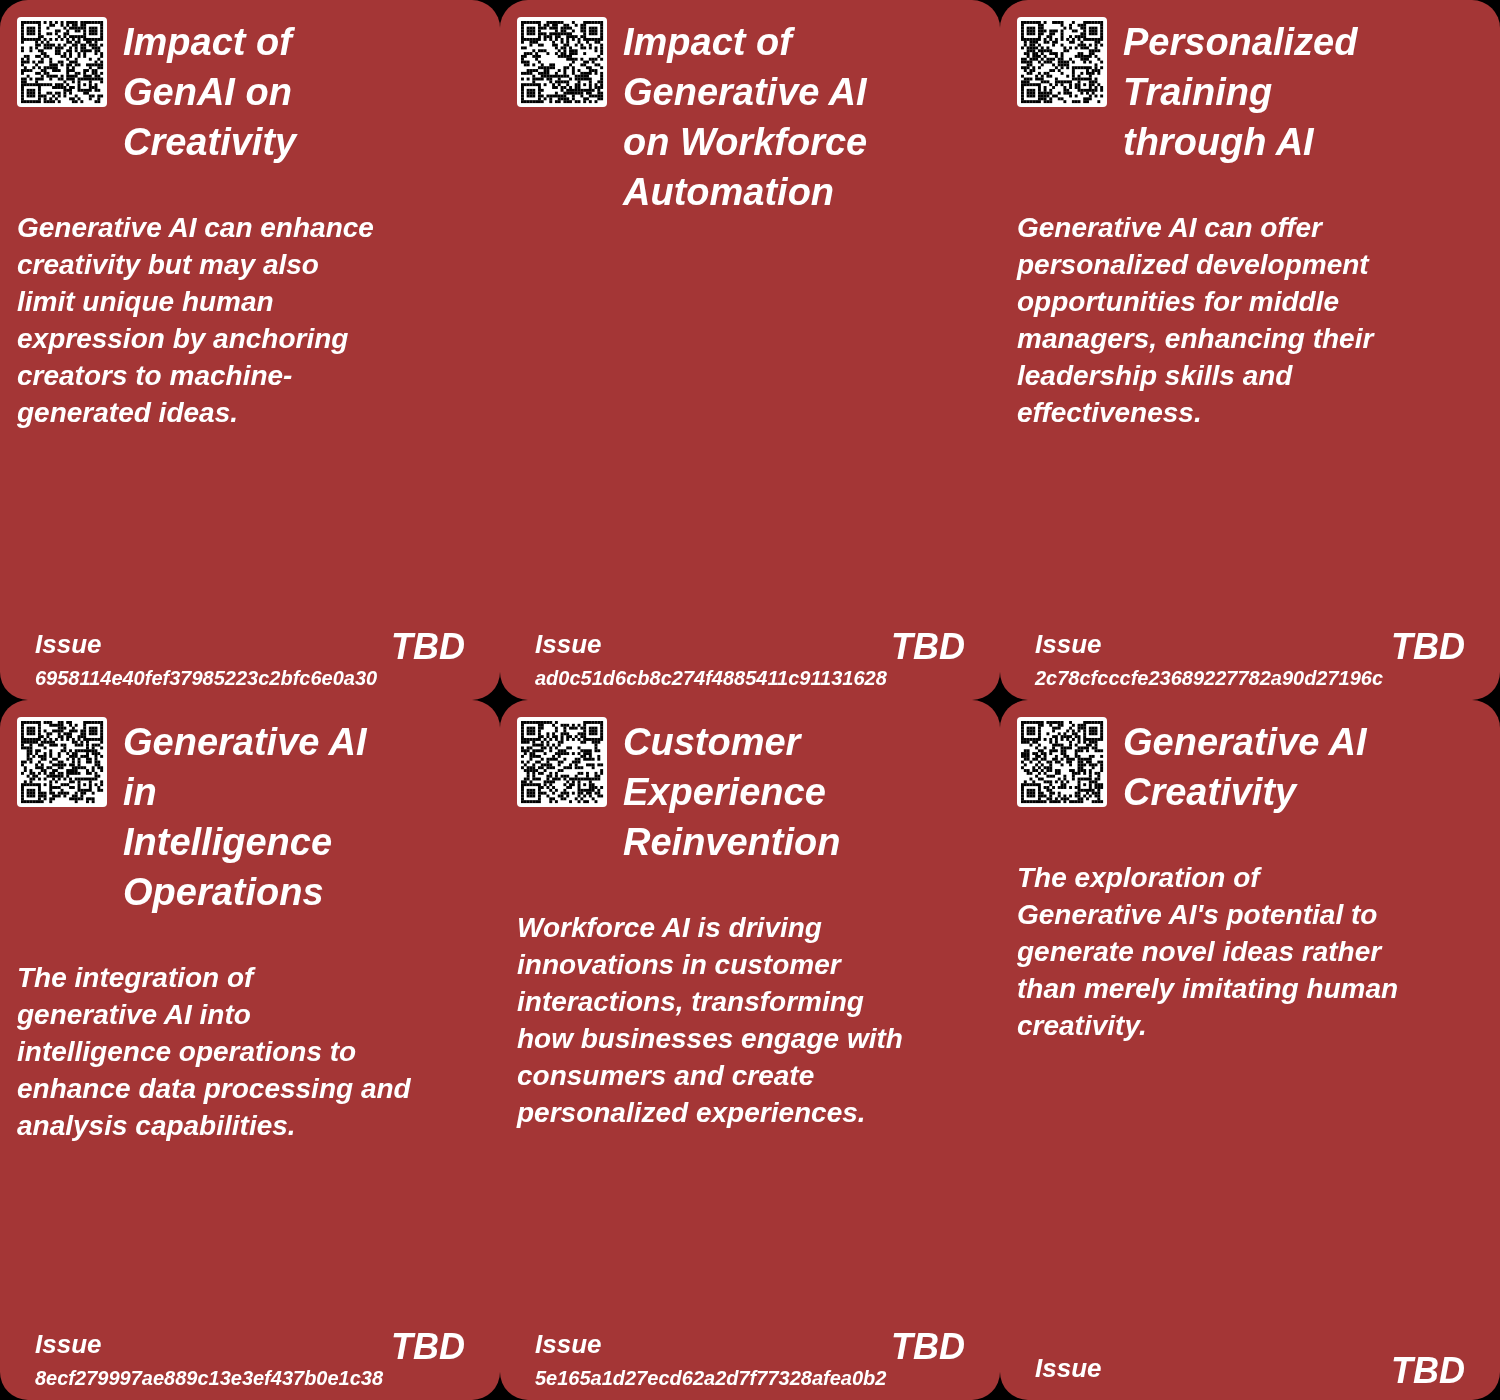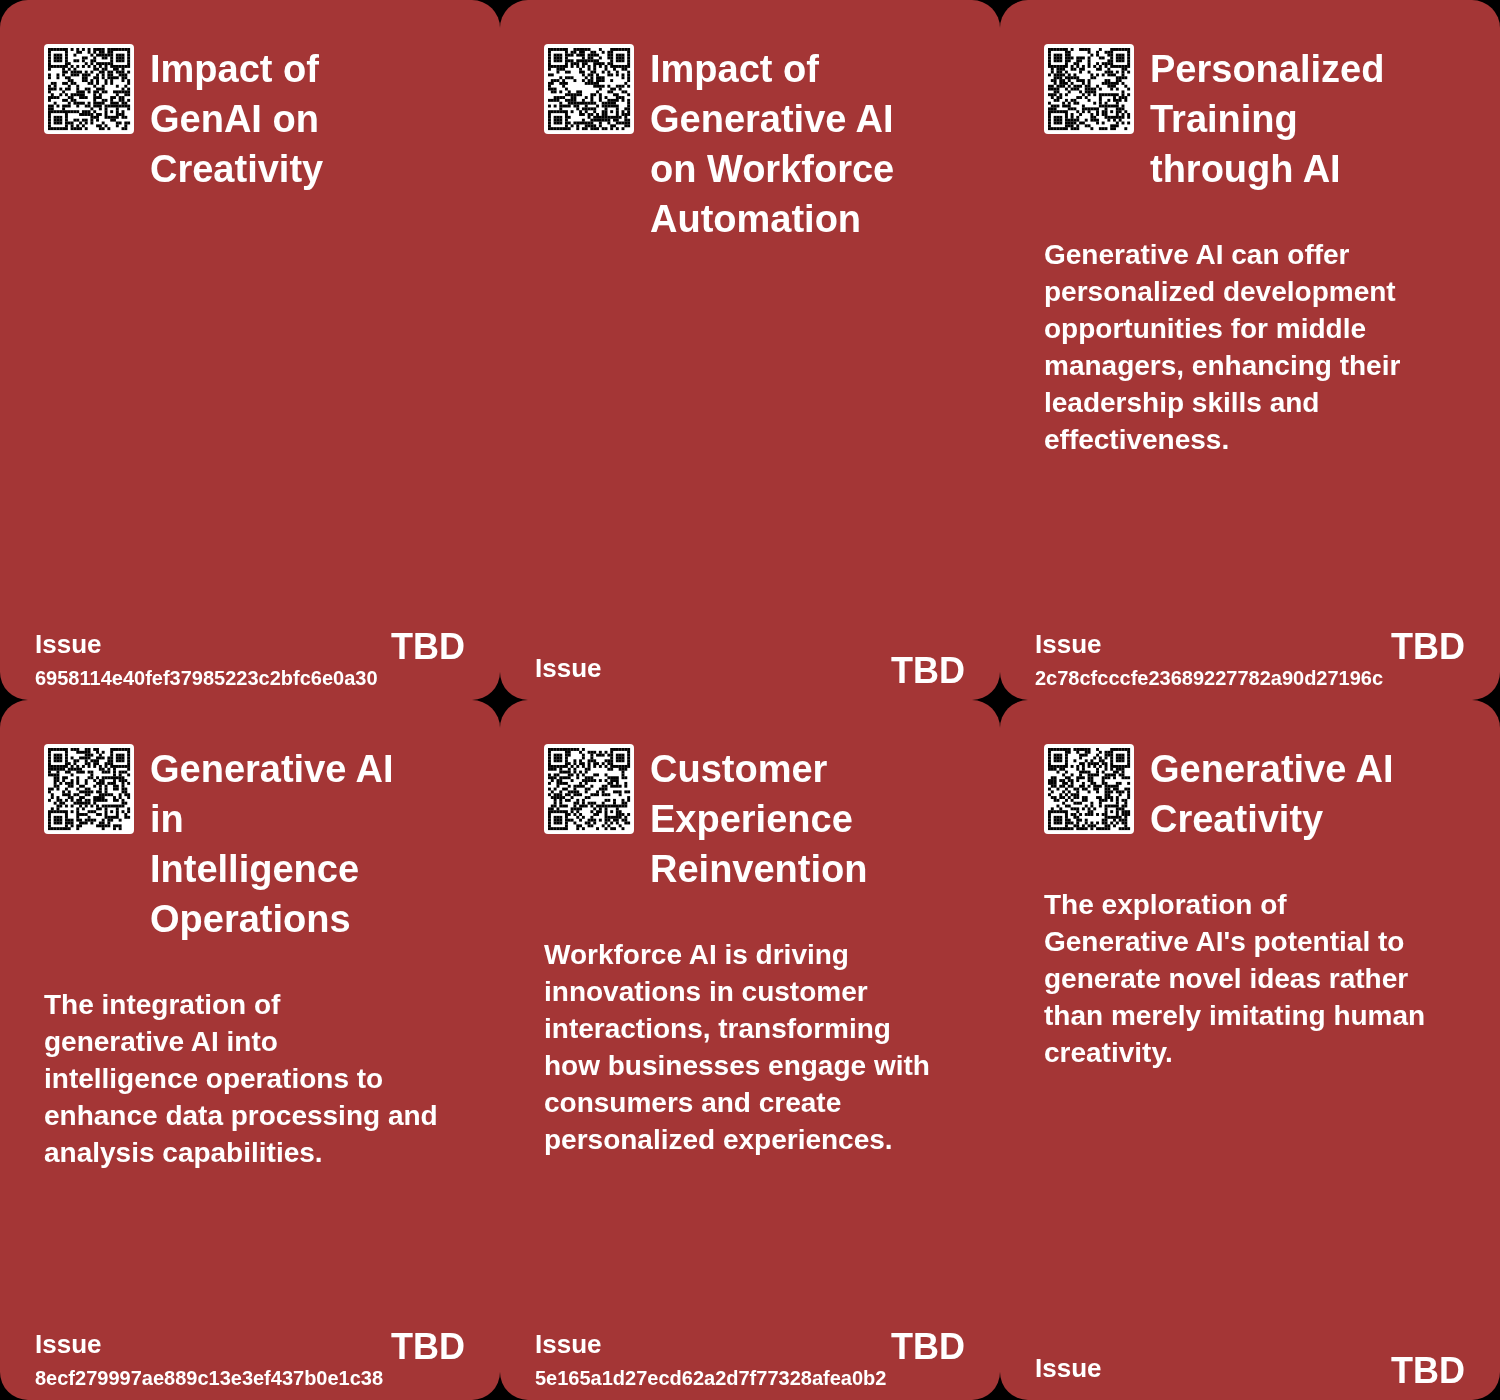--- a/index.html
+++ b/index.html
@@ -29,8 +29,9 @@
     width:500px;height:700px;
     background:var(--card-bg);
     border-radius:28px;
-    padding:44px;
+    padding:17px;
     overflow:hidden;
+    font-style:italic;
   }
   .card-header{
     display:flex;

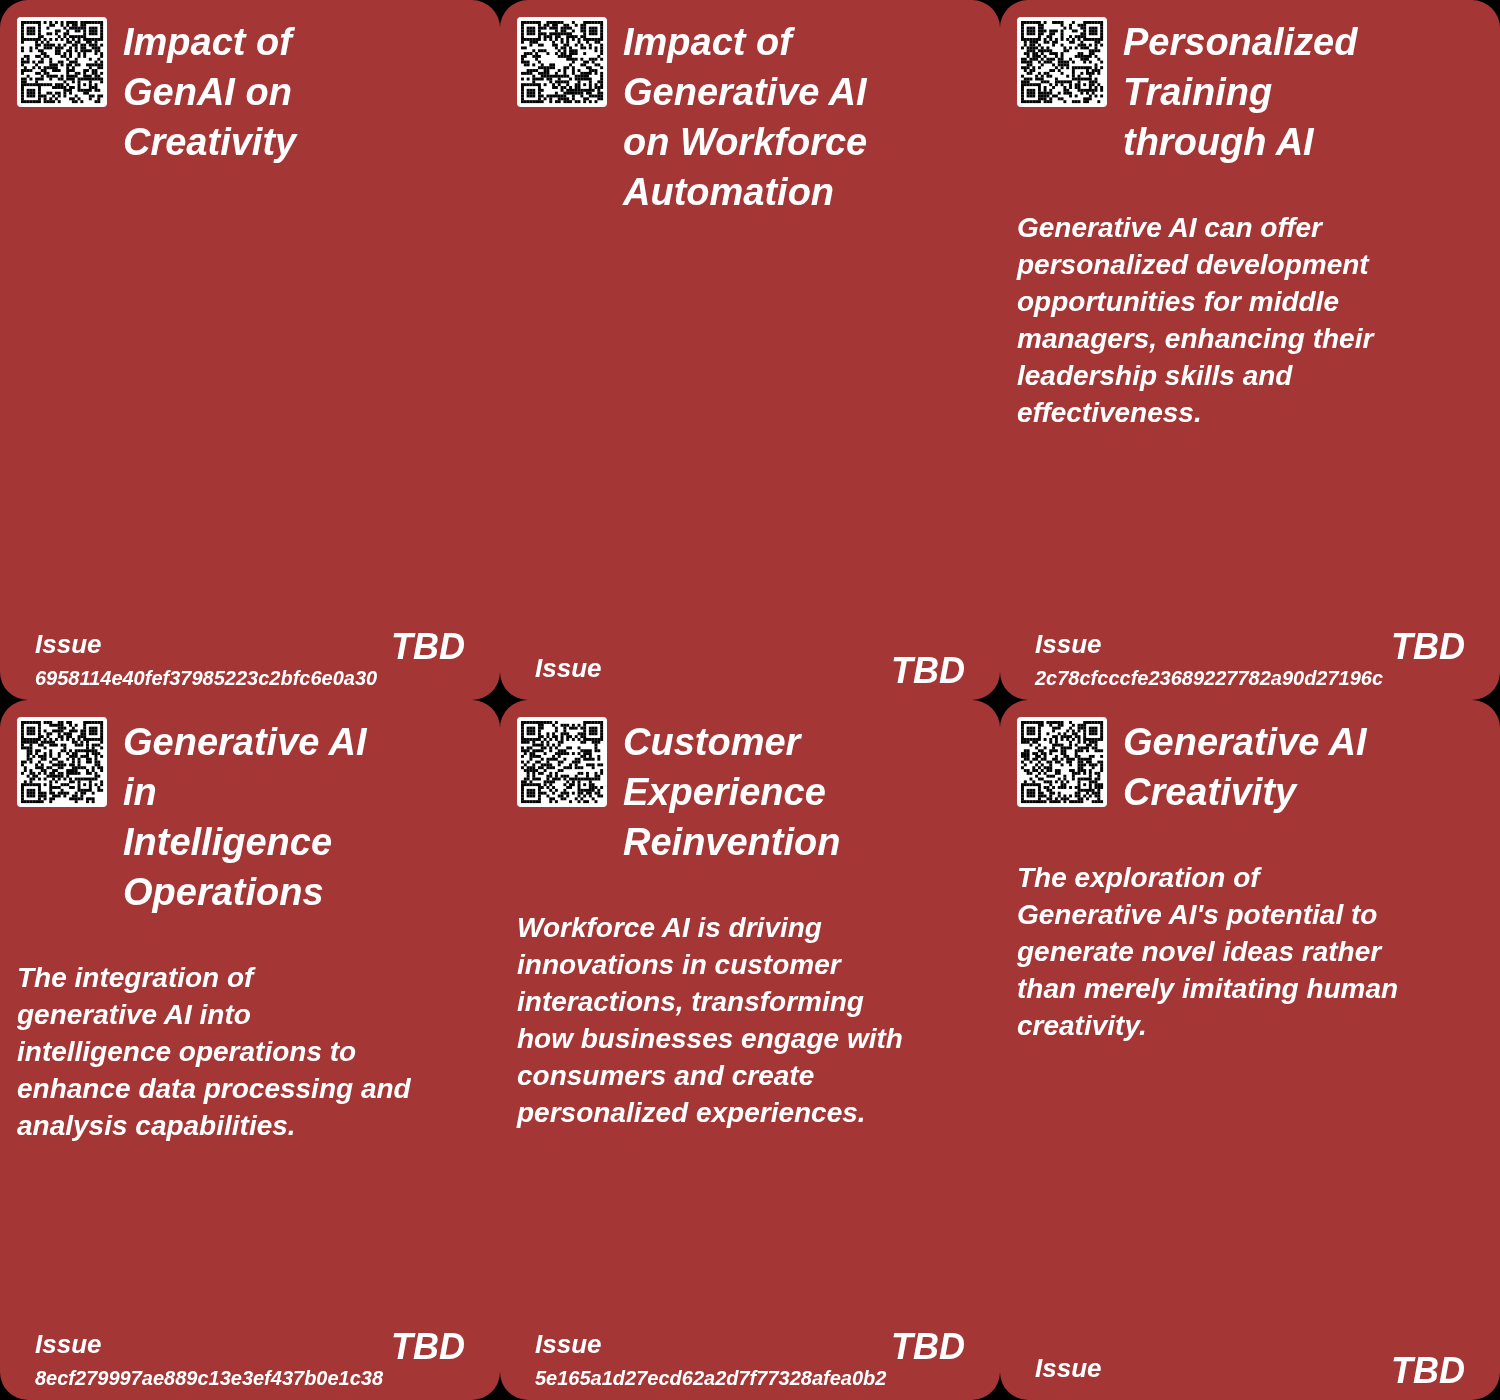--- a/index.html
+++ b/index.html
@@ -512,6 +512,12 @@
 GenAI on
 Creativity</div>
     </div>
+    <div class="card-body">Generative AI can enhance
+creativity but may also
+limit unique human
+expression by anchoring
+creators to machine-
+generated ideas.</div>
     <div class="card-footer">
       <div>
         <div class="issue-label">Issue</div>

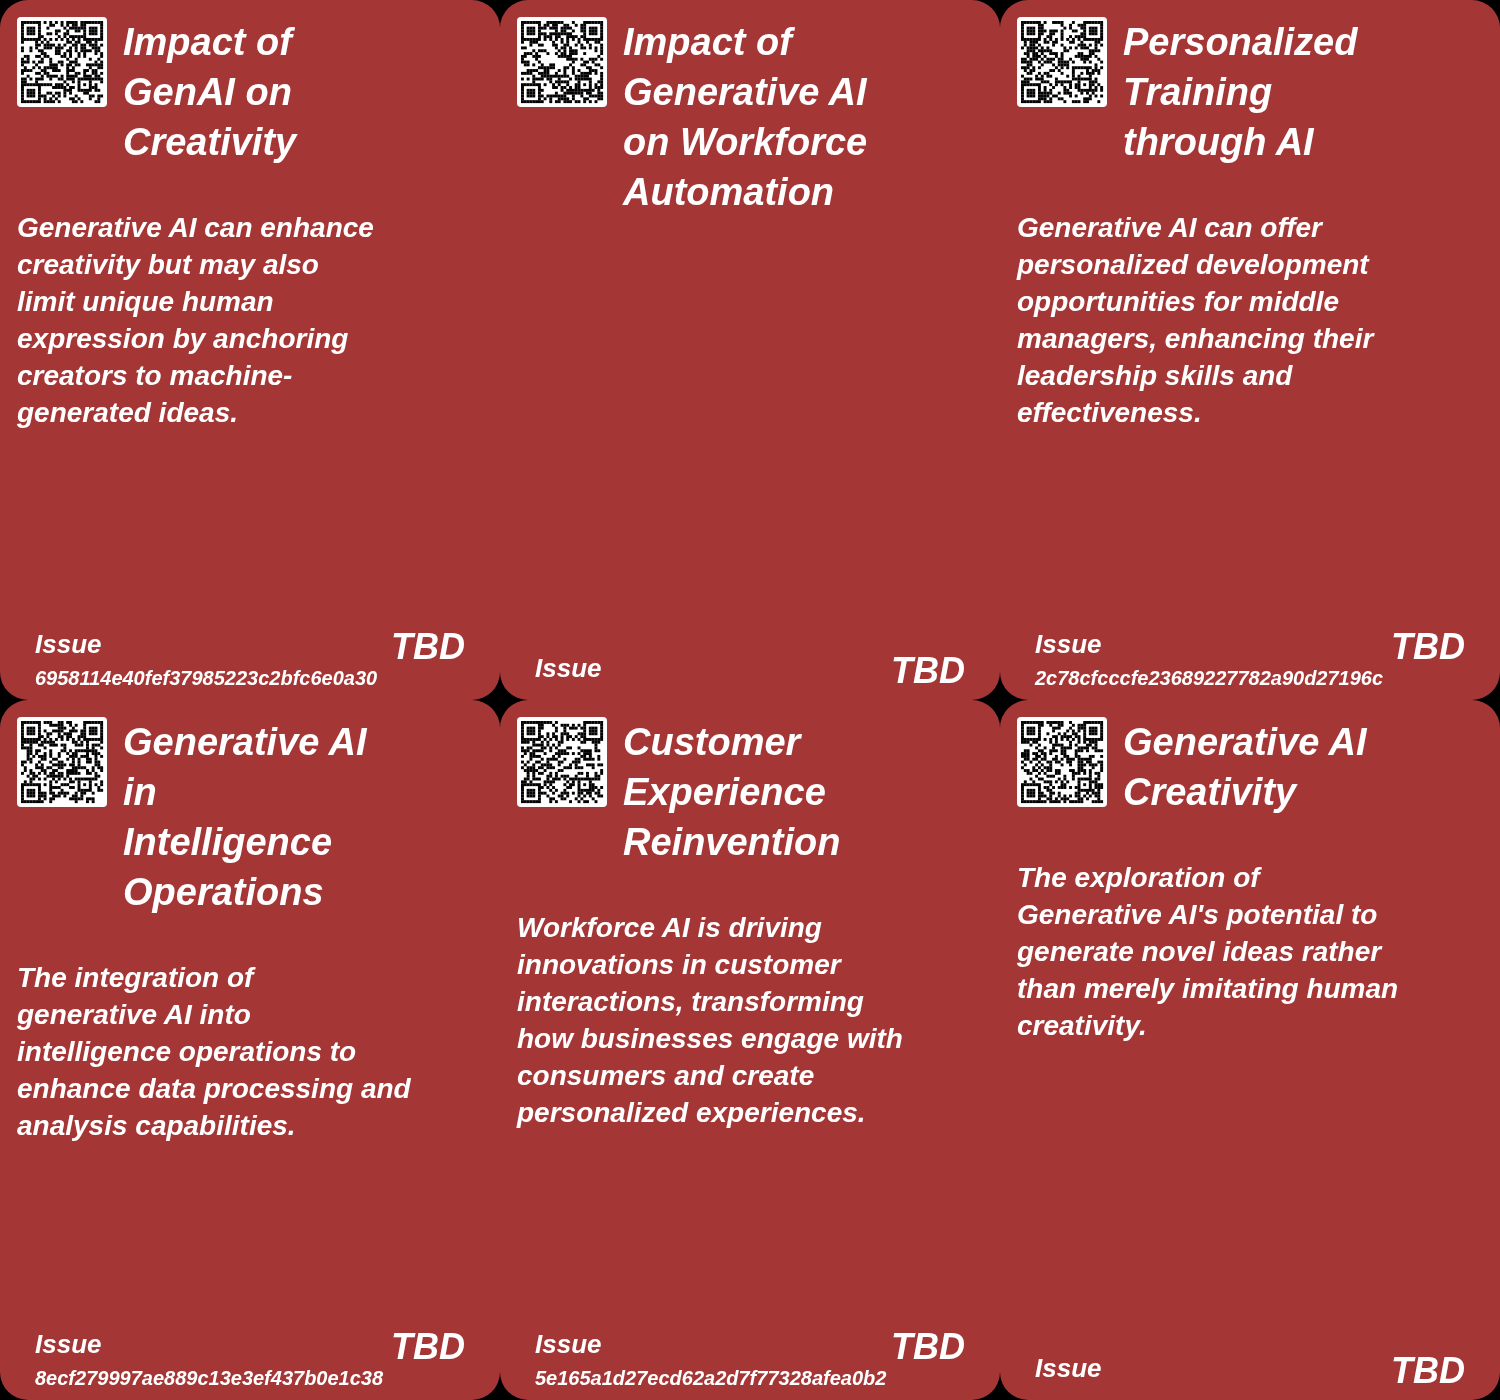--- a/index.html
+++ b/index.html
@@ -965,6 +965,7 @@
     <div class="card-footer">
       <div>
         <div class="issue-label">Issue</div>
+        <div class="issue-hash">ad0c51d6cb8c274f4885411c91131628</div>
       </div>
       <div class="status-badge">TBD</div>
     </div>

